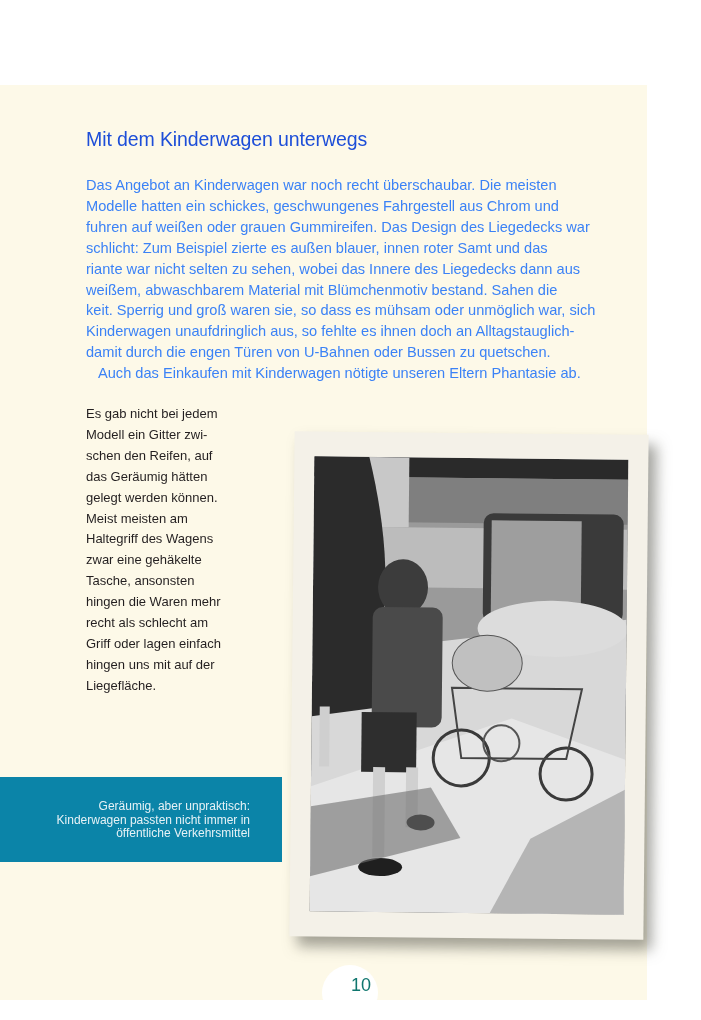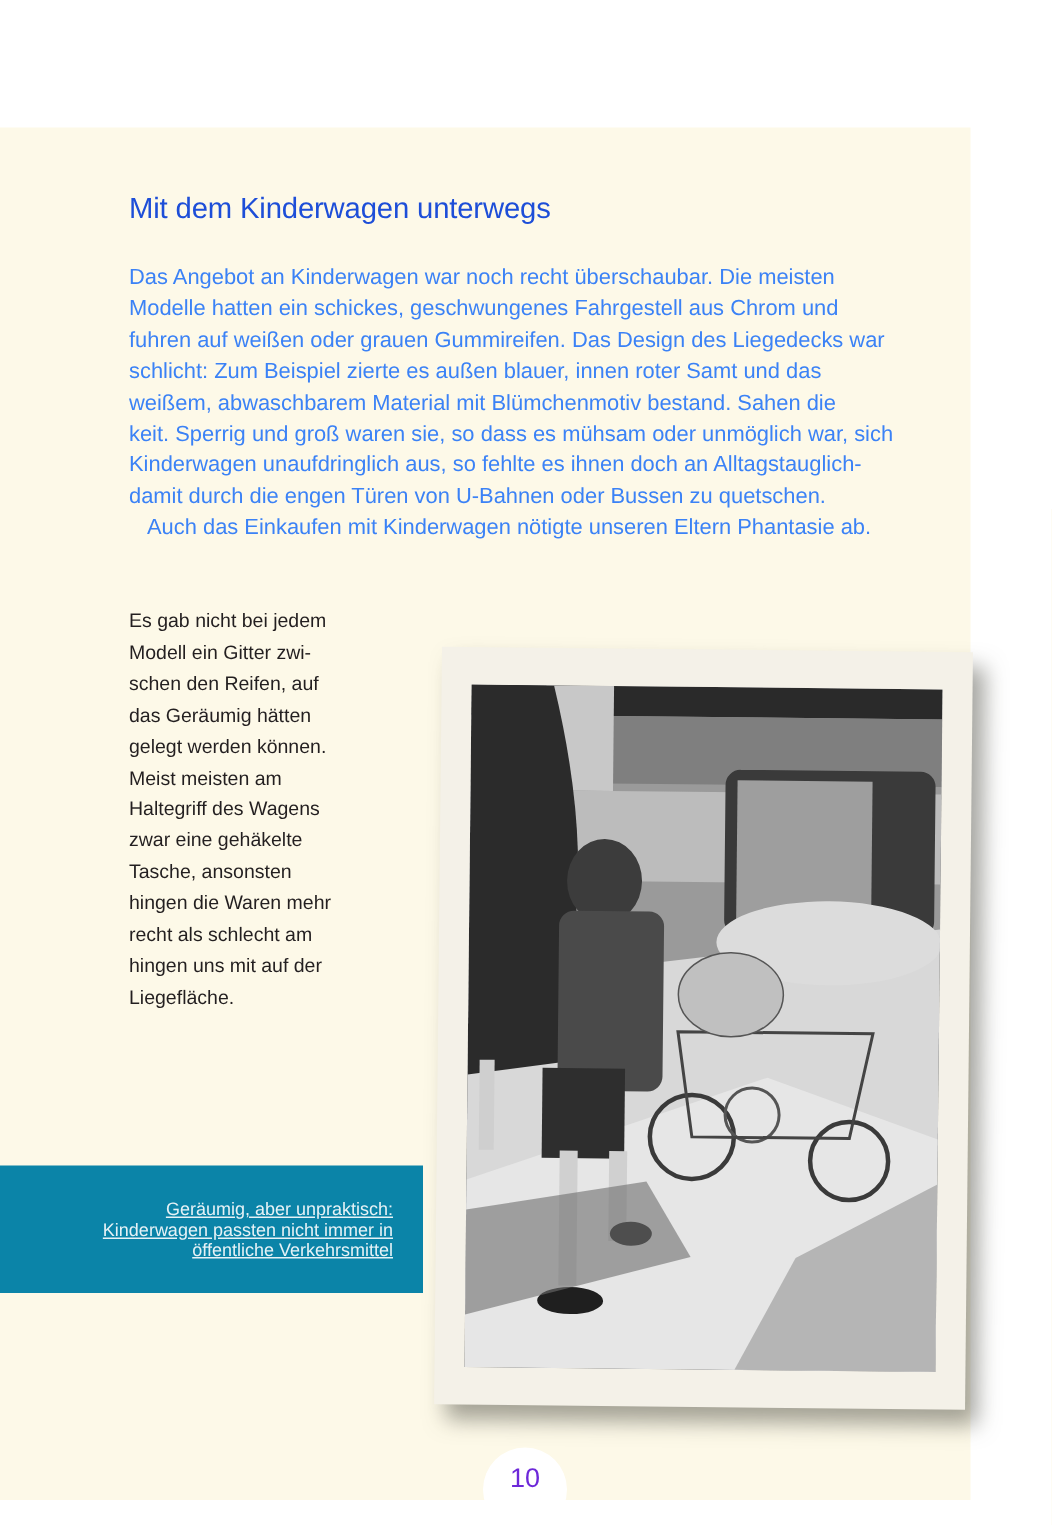--- a/index.html
+++ b/index.html
@@ -33,6 +33,7 @@
   <div>Modelle hatten ein schickes, geschwungenes Fahrgestell aus Chrom und</div>
   <div>fuhren auf weißen oder grauen Gummireifen. Das Design des Liegedecks war</div>
   <div>schlicht: Zum Beispiel zierte es außen blauer, innen roter Samt und das</div>
+  <div>riante war nicht selten zu sehen, wobei das Innere des Liegedecks dann aus</div>
   <div>weißem, abwaschbarem Material mit Blümchenmotiv bestand. Sahen die</div>
   <div>keit. Sperrig und groß waren sie, so dass es mühsam oder unmöglich war, sich</div>
   <div>Kinderwagen unaufdringlich aus, so fehlte es ihnen doch an Alltagstauglich-</div>

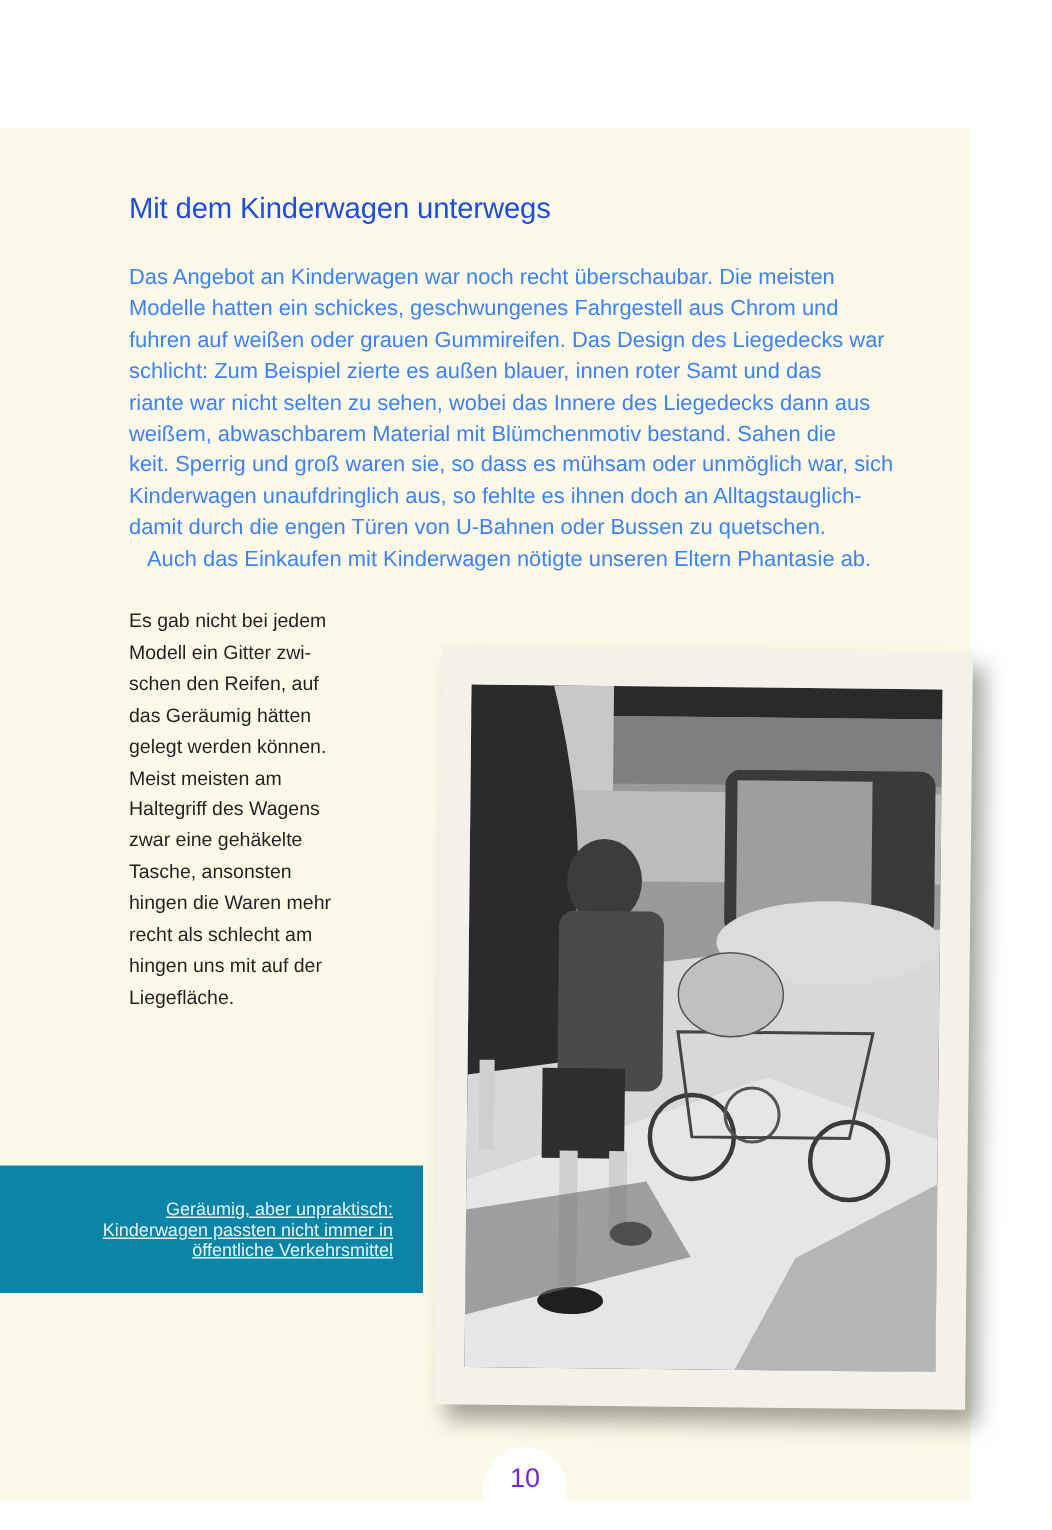--- a/index.html
+++ b/index.html
@@ -53,6 +53,7 @@
   <div>Tasche, ansonsten</div>
   <div>hingen die Waren mehr</div>
   <div>recht als schlecht am</div>
+  <div>Griff oder lagen einfach</div>
   <div>hingen uns mit auf der</div>
   <div>Liegefläche.</div>
 </div>

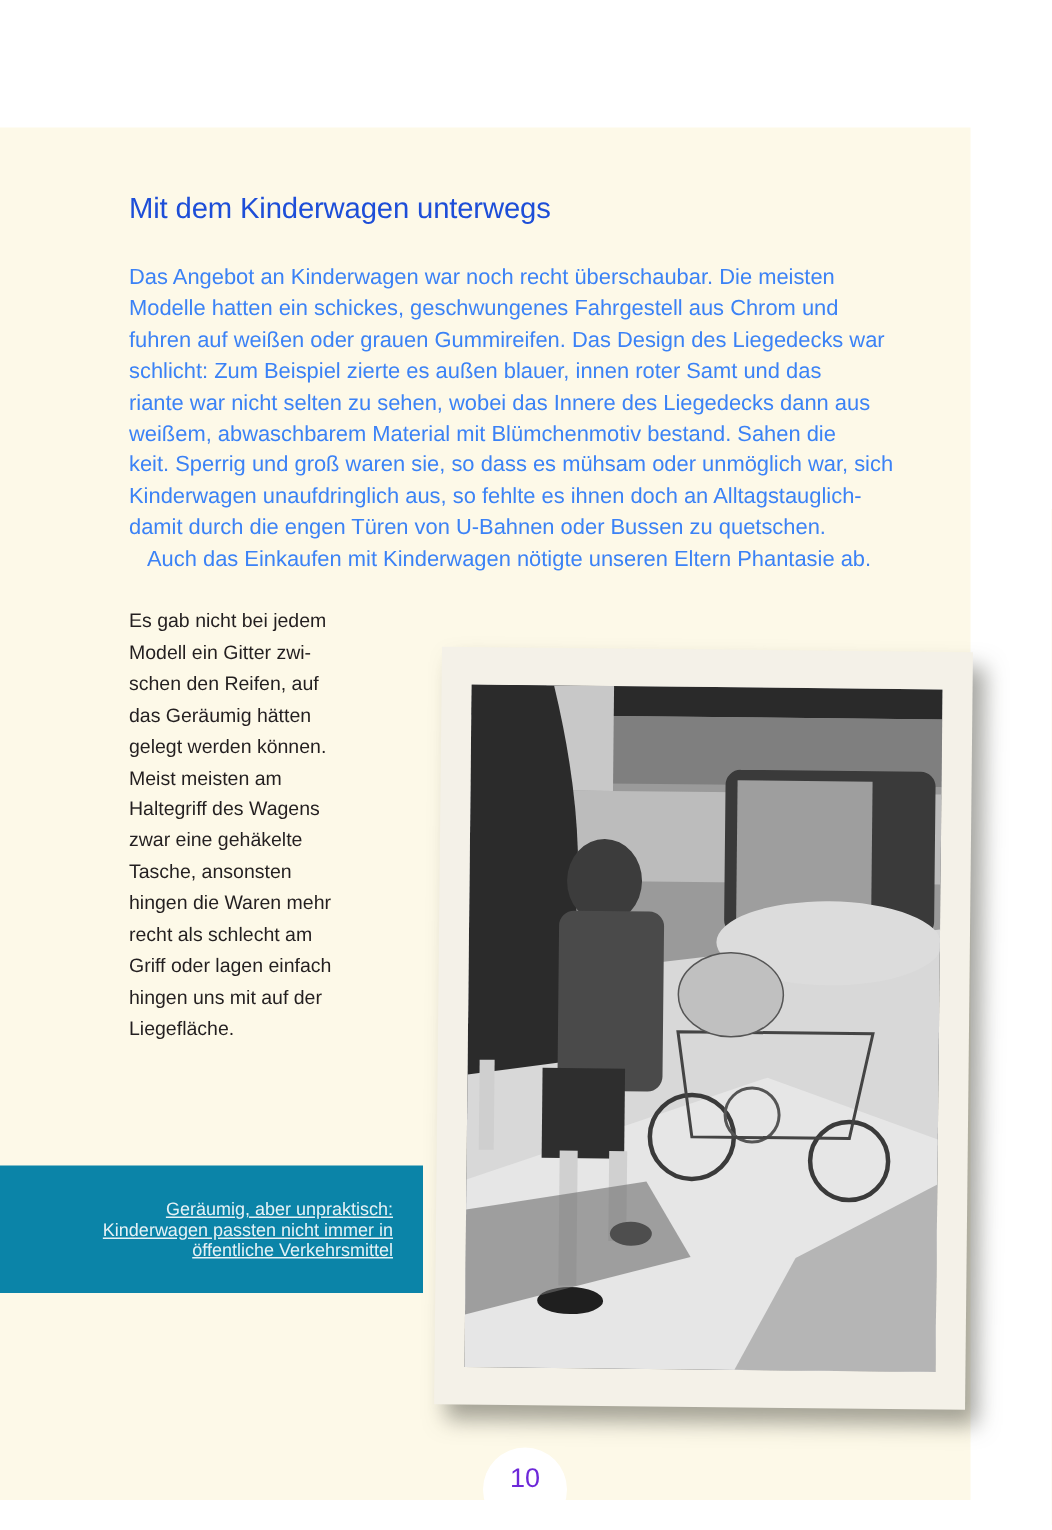--- a/index.html
+++ b/index.html
@@ -12,7 +12,7 @@
   .narrow { position:absolute; left:86px; top:404px; width:200px; font-size:13px; line-height:20.9px; color:#231f20; }
   .narrow div { white-space:nowrap; }
   .caption-band { position:absolute; left:0; top:777px; width:282px; height:85px; background:#0b84a8; }
-  .caption { position:absolute; right:20px; top:23px; text-align:right; color:#e6f2f6; font-size:12px; line-height:13.5px;text-decoration:underline; }
+  .caption { position:absolute; right:32px; top:23px; text-align:right; color:#e6f2f6; font-size:12px; line-height:13.5px; }
   .photo-wrap { position:absolute; left:292px; top:433px; width:354px; height:505px;
                 background:#f4f1e8; transform:rotate(0.6deg);
                 box-shadow: 8px 10px 14px rgba(90,90,80,0.55); }

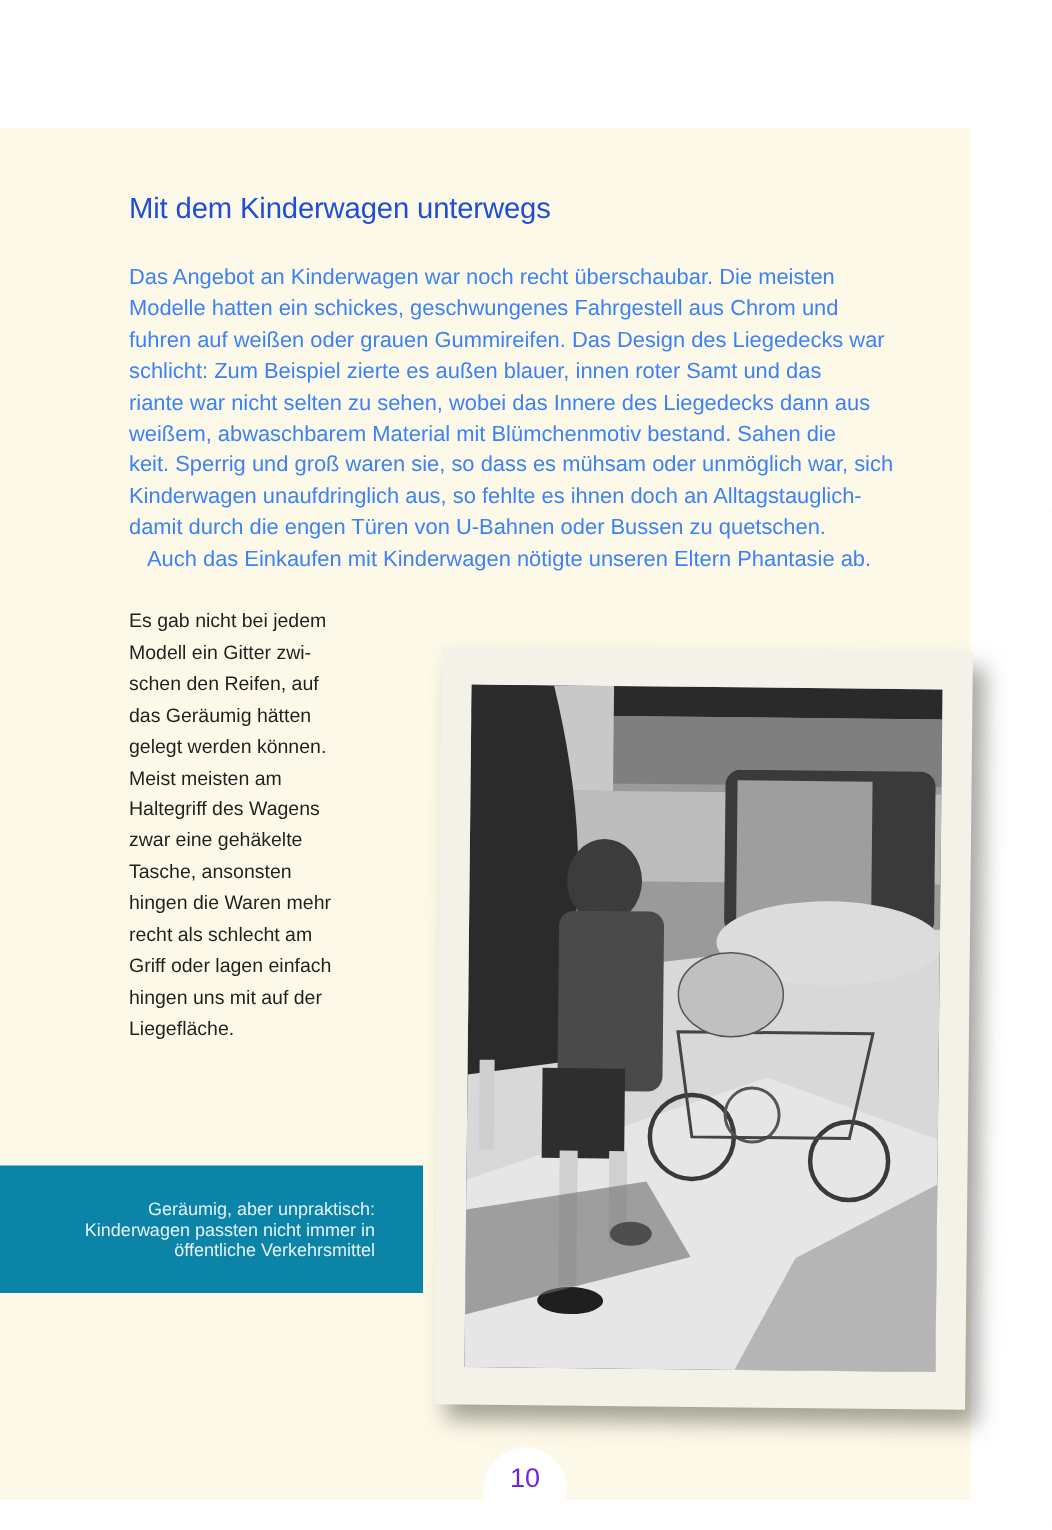--- a/index.html
+++ b/index.html
@@ -18,7 +18,7 @@
                 box-shadow: 8px 10px 14px rgba(90,90,80,0.55); }
   .photo { position:absolute; left:20px; top:25px; width:314px; height:455px; overflow:hidden; background:#8d8d8d; }
   .page-num-circle { position:absolute; left:322px; top:965px; width:56px; height:56px; border-radius:50%; background:#ffffff; }
-  .page-num { position:absolute; left:0; top:10px; width:56px; text-align:center; font-size:18px; color:#6d28d9; }
+  .page-num { position:absolute; left:11px; top:10px; width:56px; text-align:center; font-size:18px; color:#0f766e; }
   .white-cover { position:absolute; left:0; top:1000px; width:701px; height:20px; background:#ffffff; }
 </style>
 </head>

